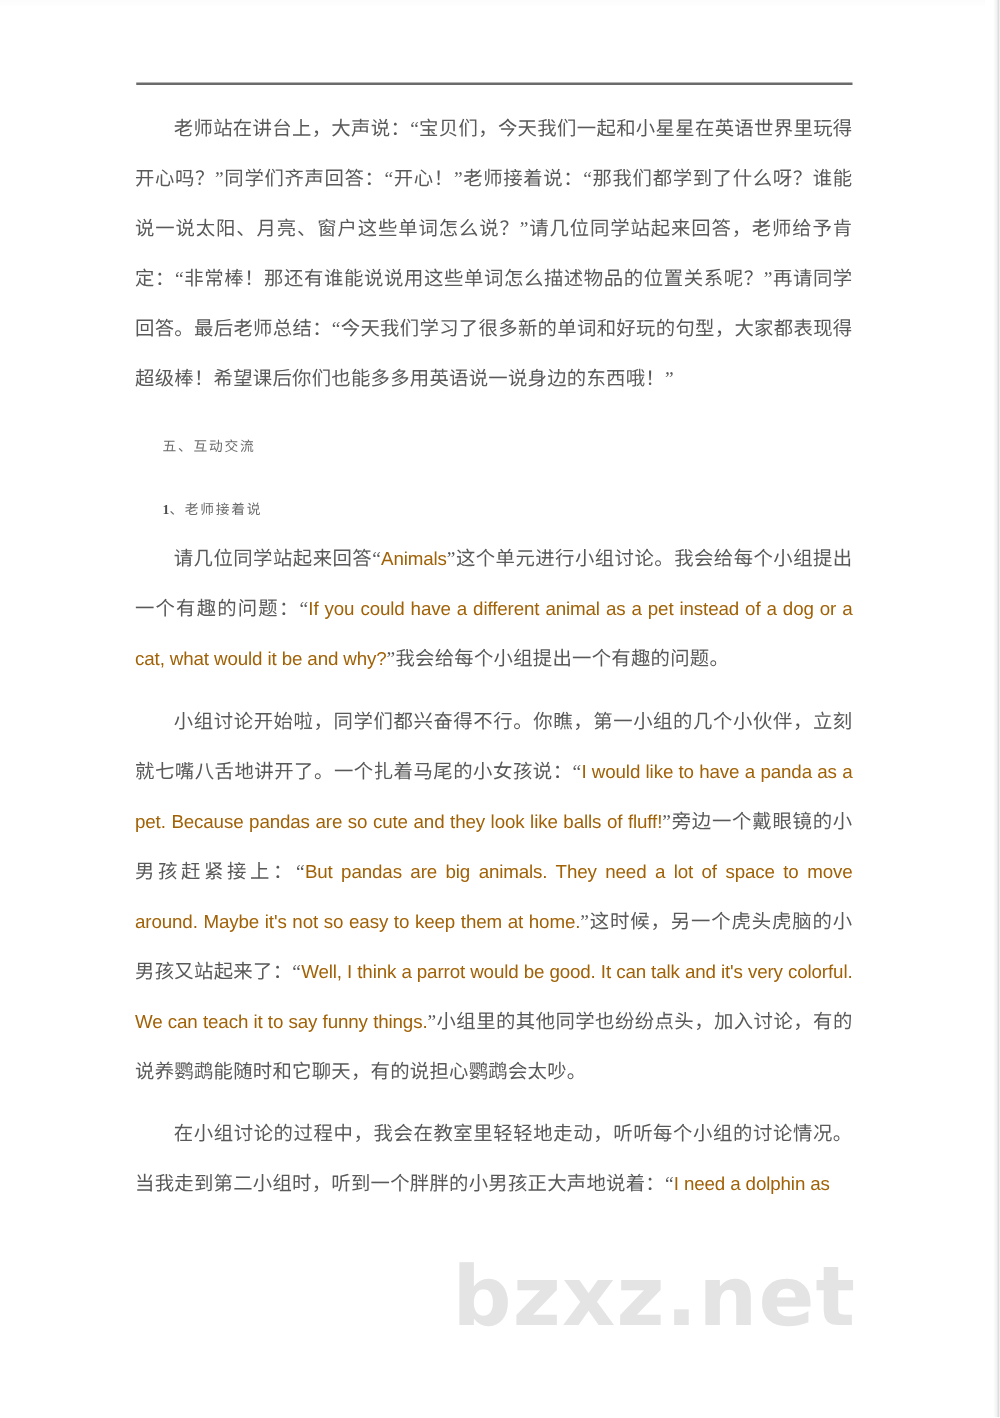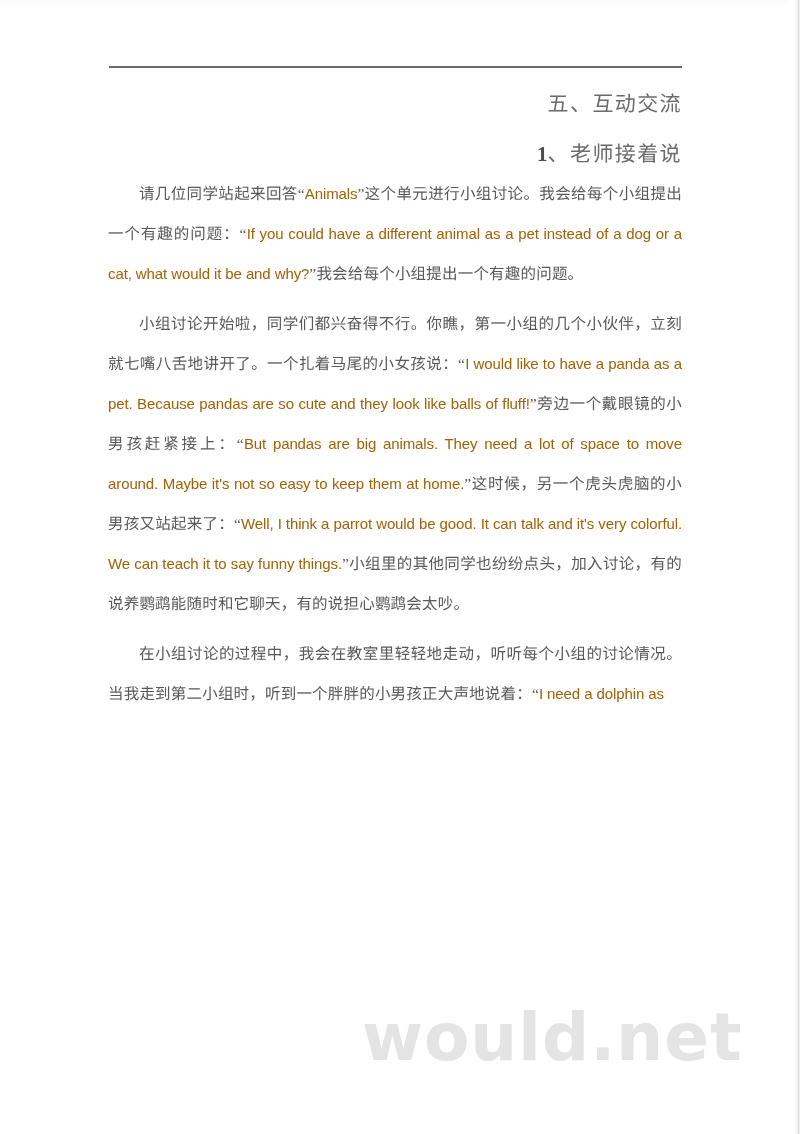--- a/index.html
+++ b/index.html
@@ -129,6 +129,7 @@
 
     <div class="body-block">
 
+      <p class="para">老师站在讲台上，大声说：“宝贝们，今天我们一起和小星星在英语世界里玩得开心吗？”同学们齐声回答：“开心！”老师接着说：“那我们都学到了什么呀？谁能说一说太阳、月亮、窗户这些单词怎么说？”请几位同学站起来回答，老师给予肯定：“非常棒！那还有谁能说说用这些单词怎么描述物品的位置关系呢？”再请同学回答。最后老师总结：“今天我们学习了很多新的单词和好玩的句型，大家都表现得超级棒！希望课后你们也能多多用英语说一说身边的东西哦！”</p>
 
       <h2 class="heading">五、互动交流</h2>
 

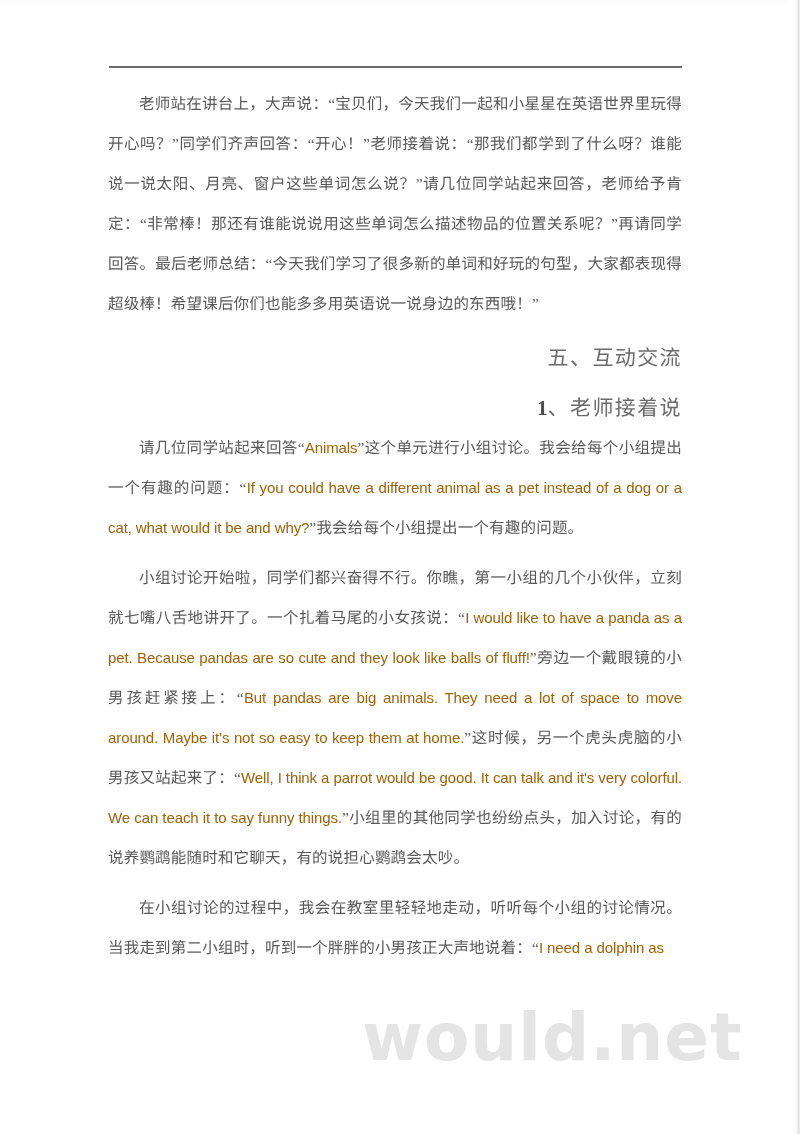--- a/index.html
+++ b/index.html
@@ -78,11 +78,10 @@
     padding: 0;
     font-weight: normal;
     color: #6b6b6b;
-    font-size: 21px;
+    font-size: 11px;
     line-height: 40px;
     text-indent: 2em;
     letter-spacing: 1.4px;
-    text-align: right;
   }
   h2.heading { margin-top: 14px; }
   h3.heading { margin-top: 10px; }

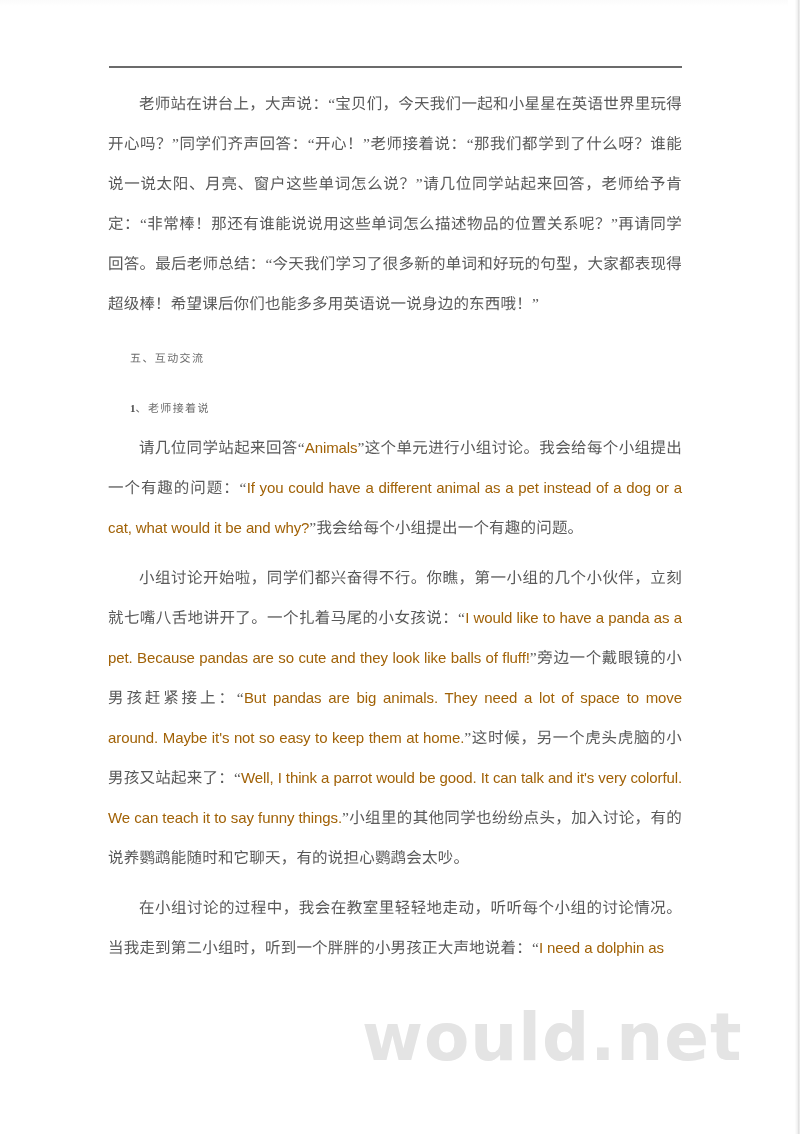--- a/index.html
+++ b/index.html
@@ -143,7 +143,7 @@
     </div>
   </div>
 
-  <div class="watermark">would.net</div>
+  <div class="watermark">bzxz.net</div>
 
 </div>
 

